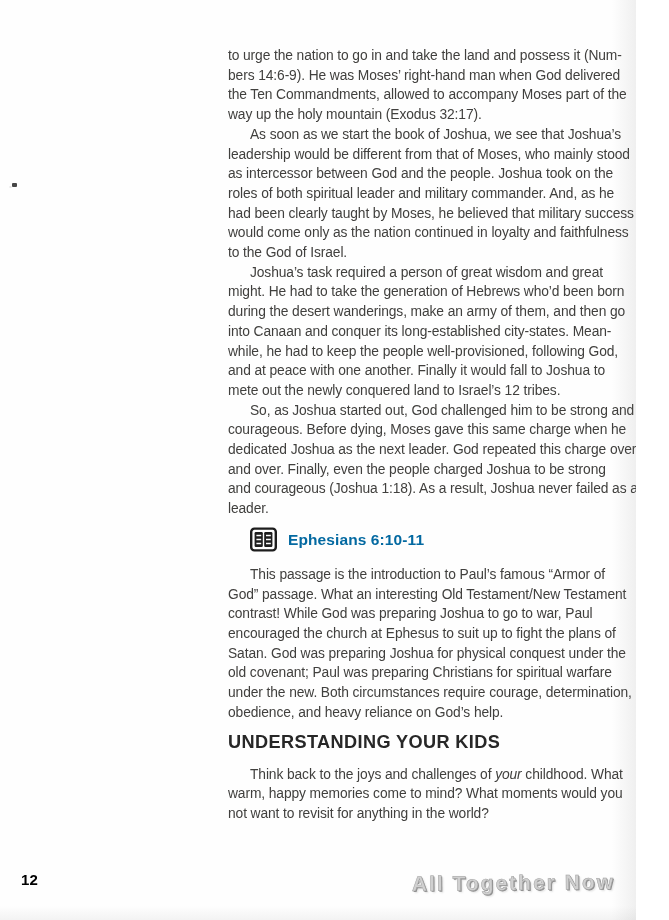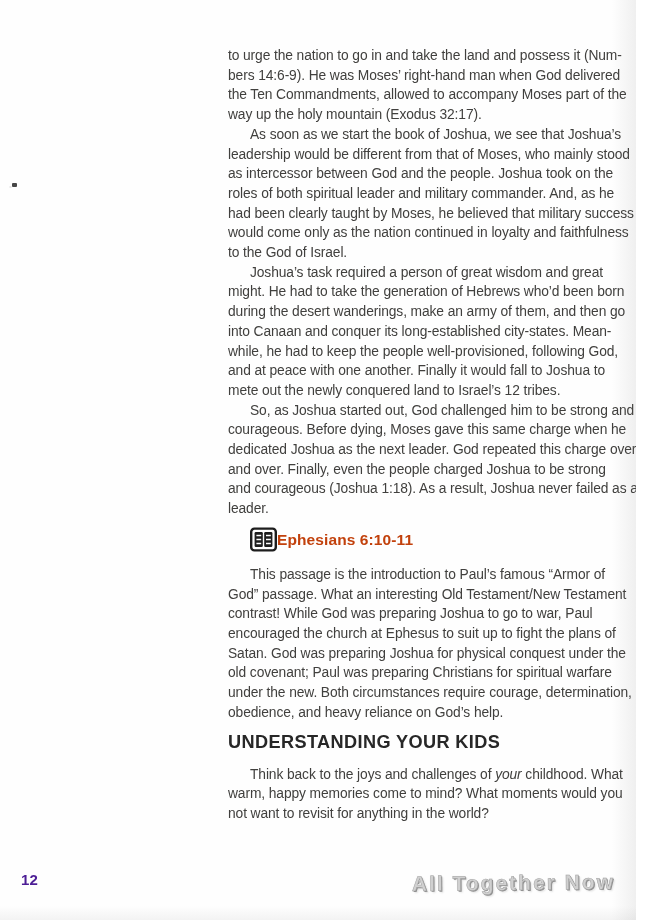--- a/index.html
+++ b/index.html
@@ -40,9 +40,9 @@
   .para.continued { text-indent: 0; }
   .para em { }
   .scripture {
-    display: flex; align-items: center; 
+    display: flex; align-items: center; gap: 11px;
     margin: 7px 0 12px 22px;
-    color: #c2410c; font-size: 15.5px; font-weight: bold;
+    color: #0369a1; font-size: 15.5px; font-weight: bold;
     letter-spacing: 0.1px; line-height: 27px; white-space: nowrap;
   }
   .book-icon { width: 27px; height: 27px; flex: 0 0 27px; display: inline-block; }

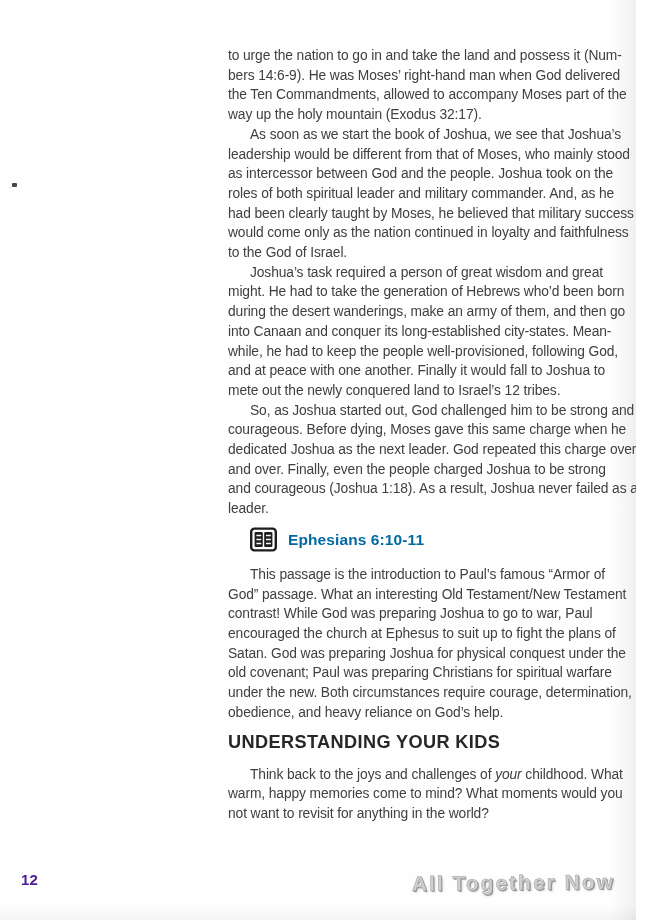--- a/index.html
+++ b/index.html
@@ -54,7 +54,7 @@
   }
   .pagenum {
     position: absolute; left: 21px; top: 871px;
-    font-size: 15px; font-weight: bold; color: #4c1d95; letter-spacing: 0.2px;
+    font-size: 15px; font-weight: bold; color: #000000; letter-spacing: 0.2px;
   }
   .brand {
     position: absolute; right: 21px; top: 871px;

